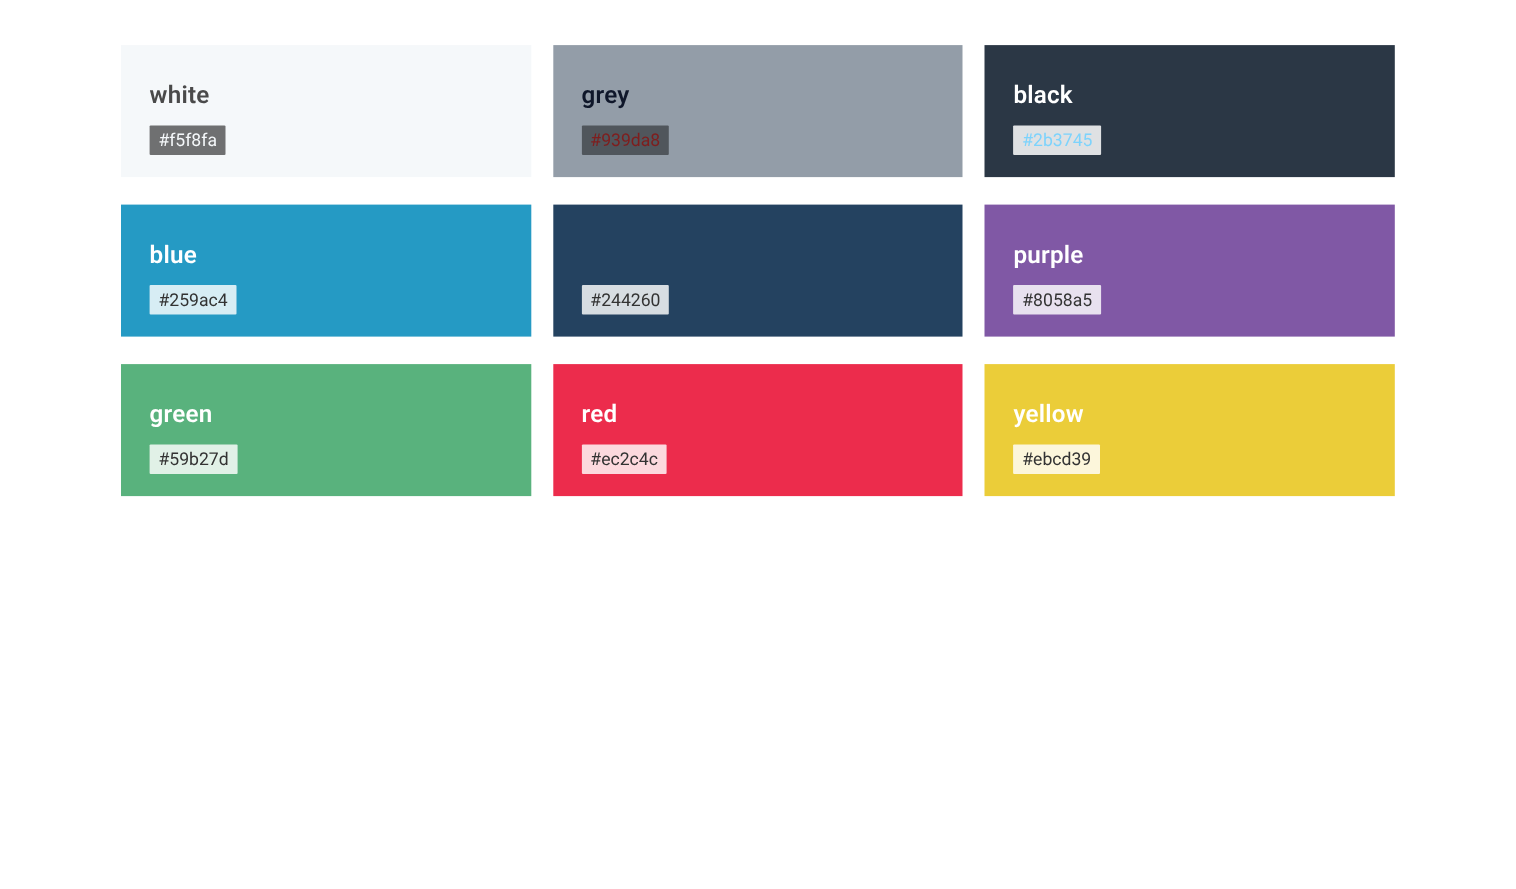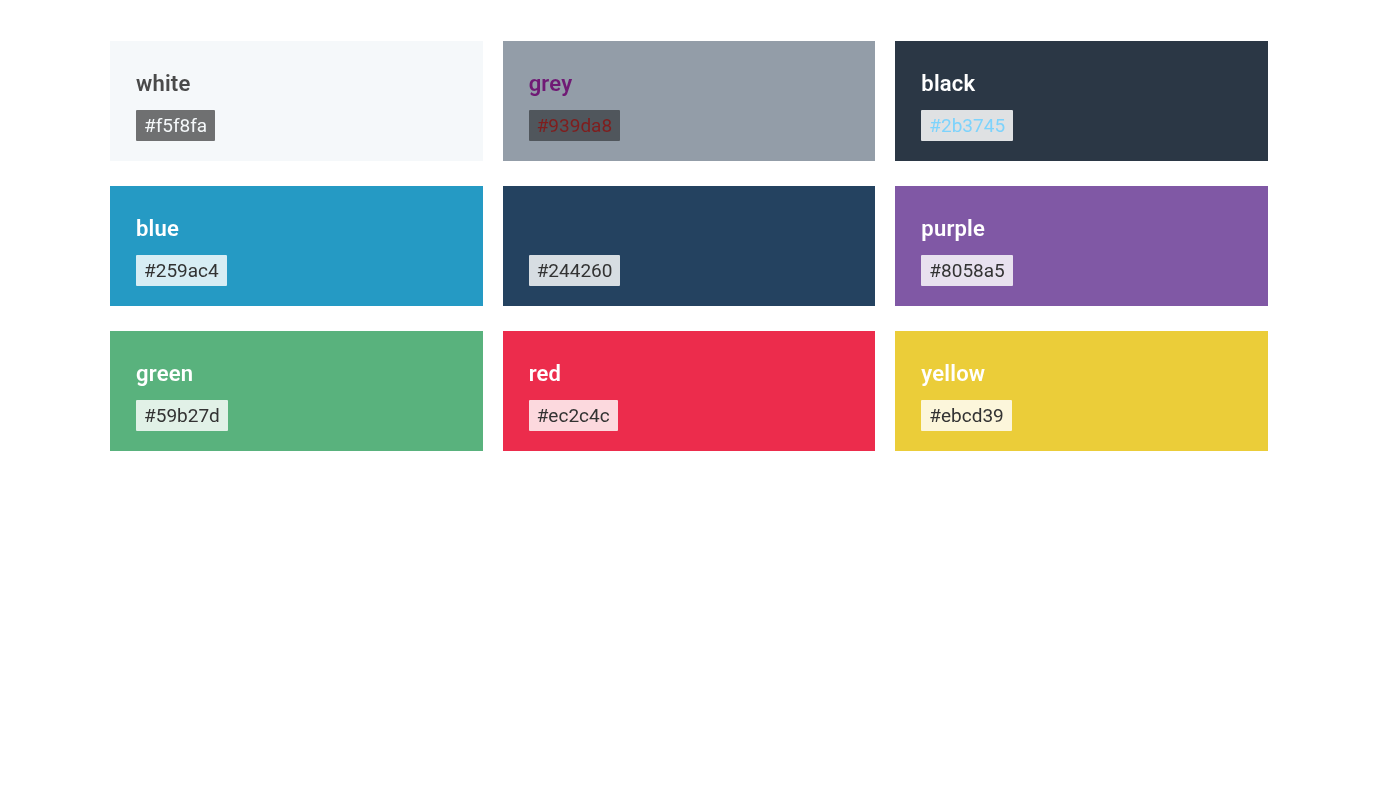--- a/index.html
+++ b/index.html
@@ -50,7 +50,7 @@
       color: #f5f8fa;
     }
     .swatch.grey-card .swatch-name {
-      color: #701a75;
+      color: #0f172a;
     }
     .swatch.grey-card .swatch-code {
       background: rgba(0, 0, 0, 0.45);

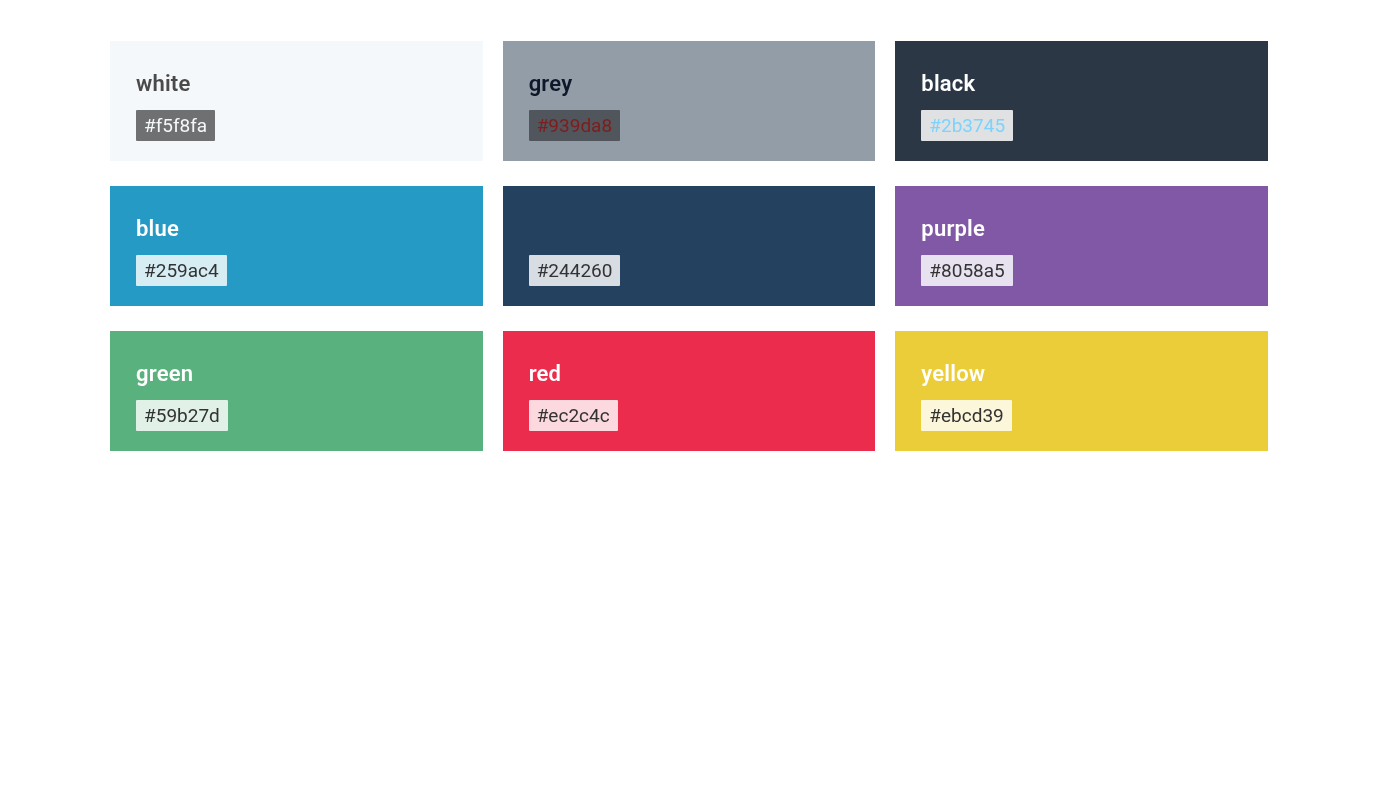--- a/index.html
+++ b/index.html
@@ -35,7 +35,7 @@
     .swatch-code {
       display: inline-block;
       align-self: flex-start;
-      font-size: 19px;
+      font-size: 16px;
       font-weight: 400;
       padding: 4px 8px;
       background: rgba(255, 255, 255, 0.25);

